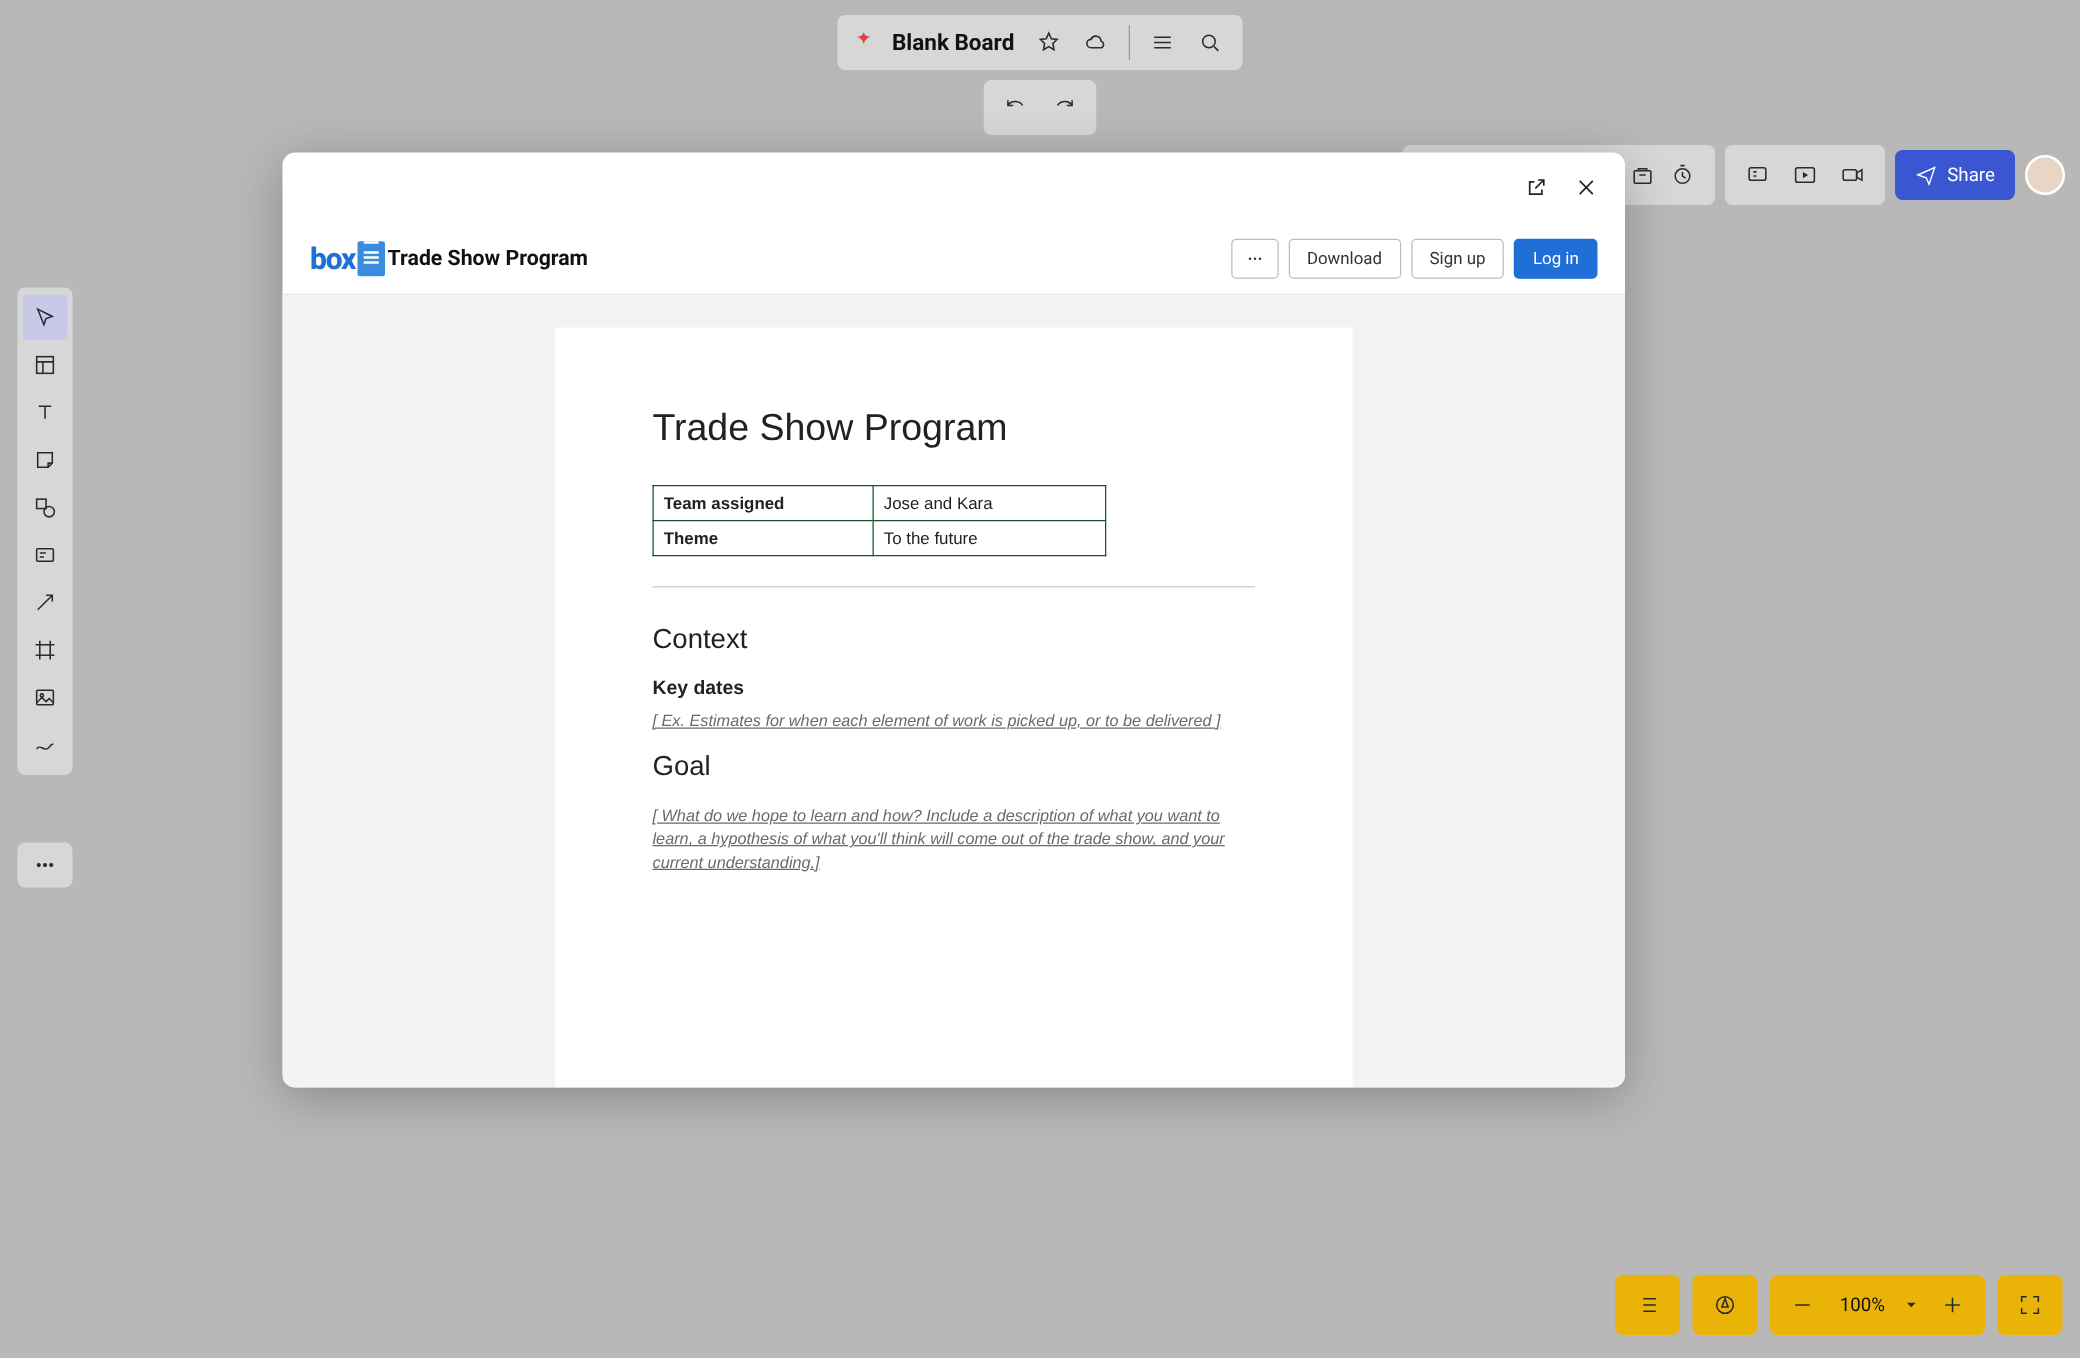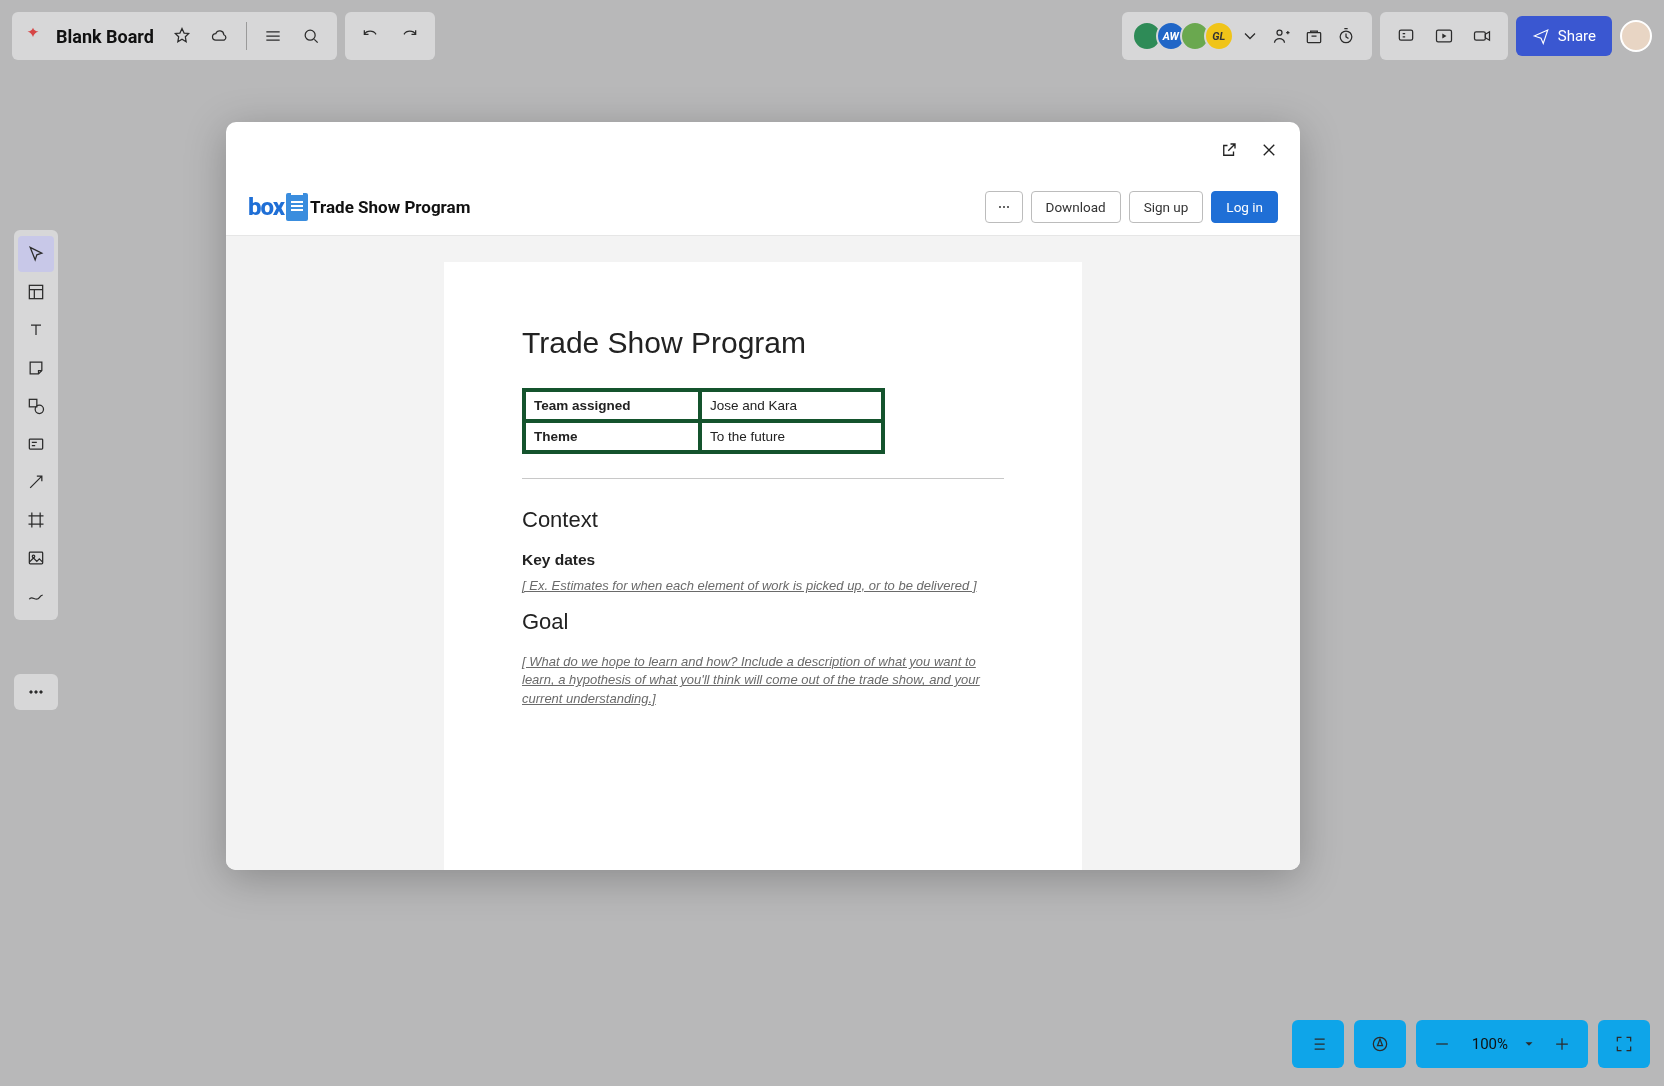--- a/index.html
+++ b/index.html
@@ -17,7 +17,7 @@
   
   .topbar {
     position: absolute; top: 12px; left: 12px; right: 12px; height: 48px;
-    display: flex; align-items: center; gap: 8px;
+    display: flex; align-items: center; gap: 8px; flex-direction: column;
   }
   .tb-group {
     display: flex; align-items: center; gap: 6px;

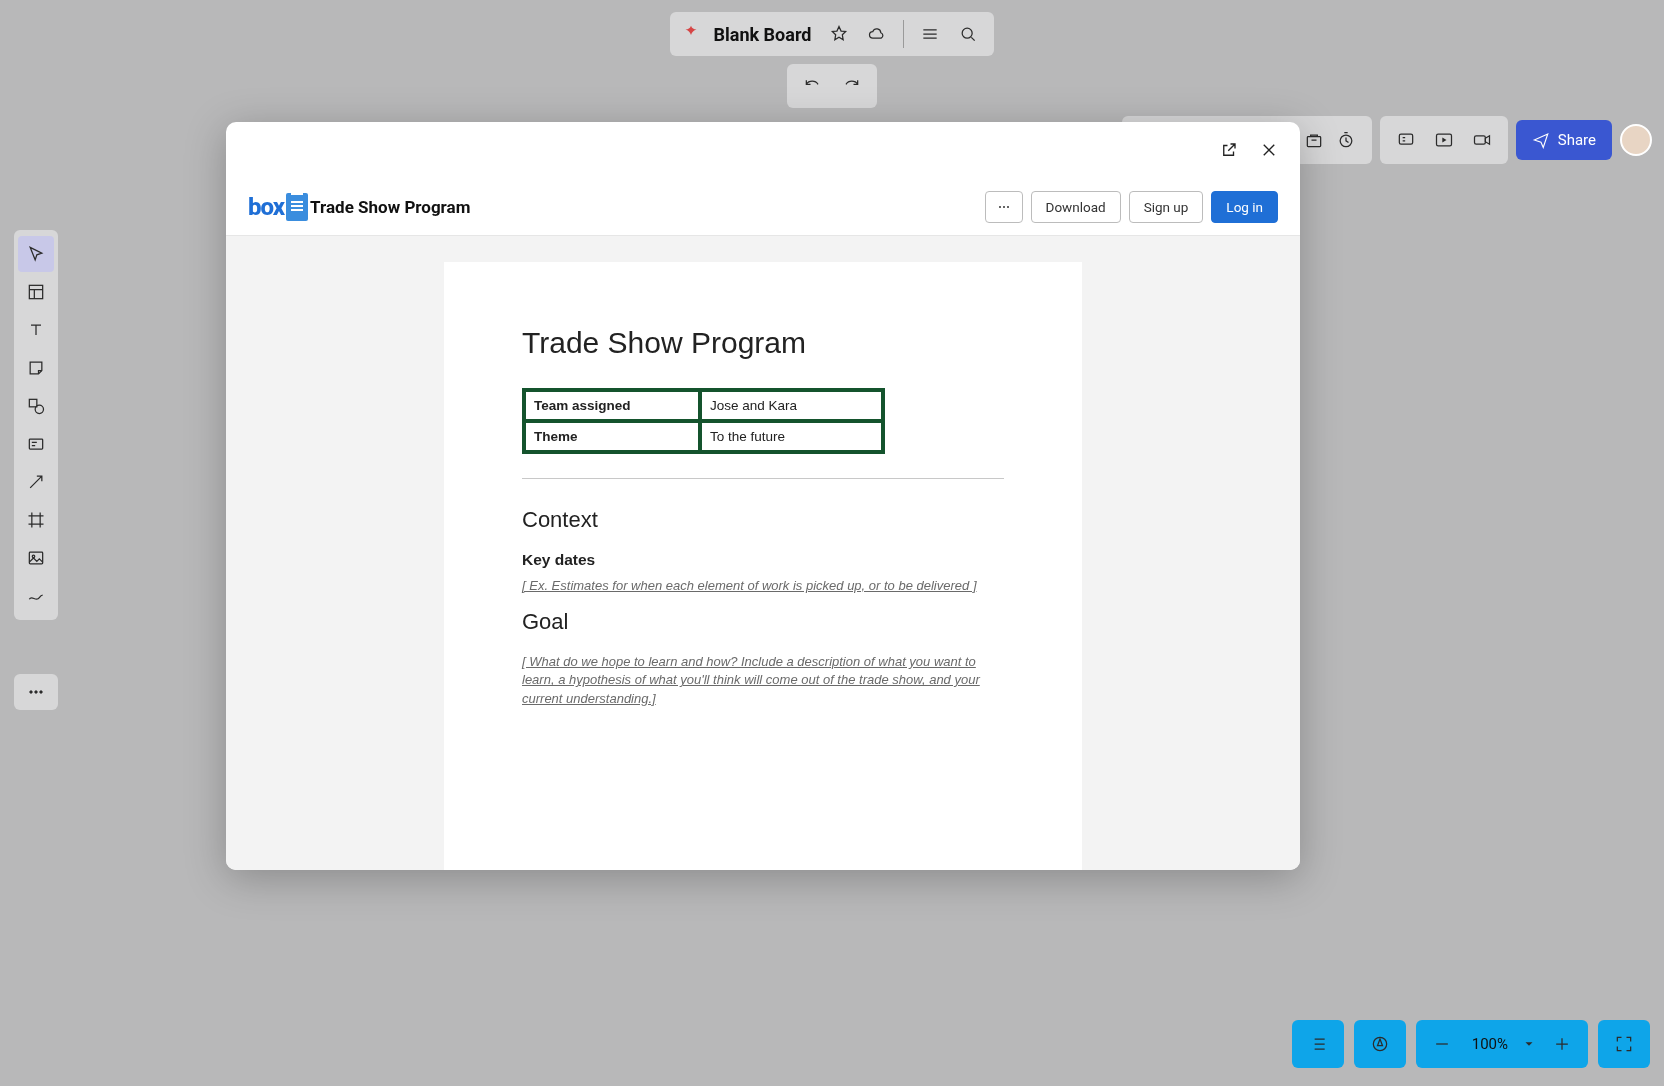--- a/index.html
+++ b/index.html
@@ -98,7 +98,7 @@
   }
   .page h1 { font-size:30px; font-weight:400; margin-bottom:28px; }
   .page table { border-collapse:collapse; width:363px; margin-bottom:24px; }
-  .page td { border:4px solid #14532d; padding:6px 8px; font-size:13.5px; }
+  .page td { border:1px solid #14532d; padding:6px 8px; font-size:13.5px; }
   .page td.k { font-weight:700; width:176px; }
   .page hr { border:none; border-top:1px solid #c8c8c8; margin:18px 0 28px 0; }
   .page h2 { font-size:22px; font-weight:400; margin:8px 0 18px 0; }

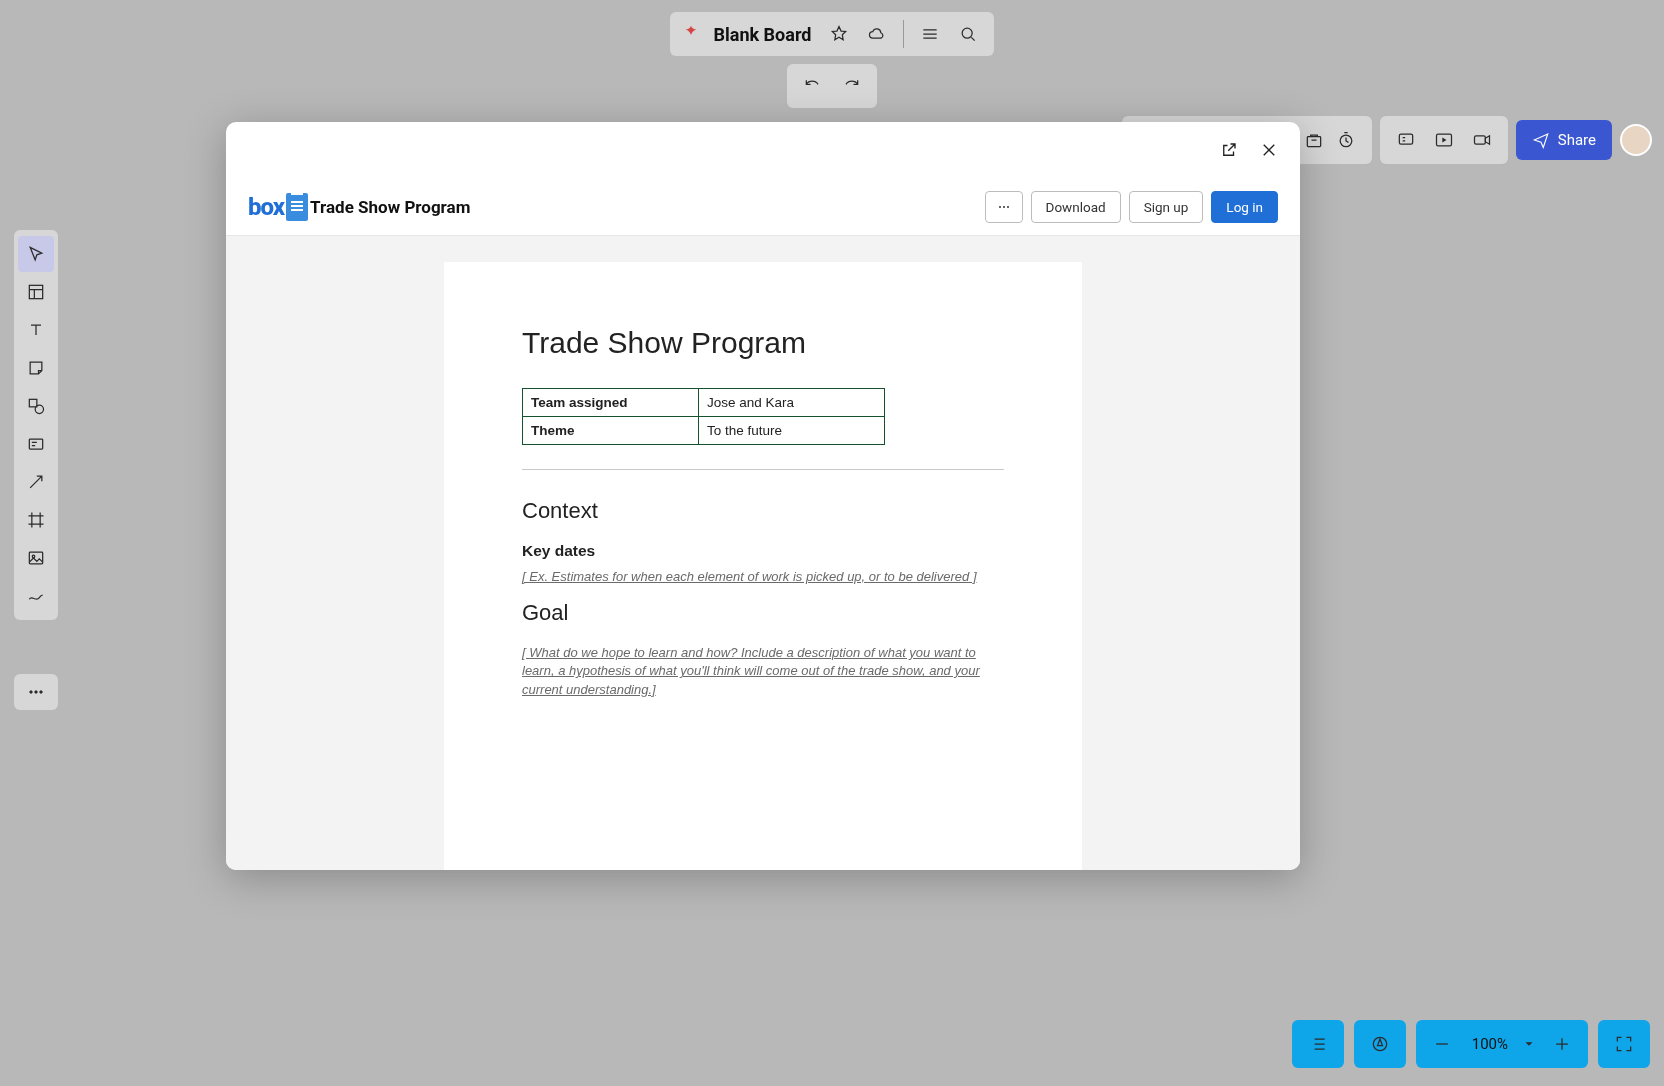--- a/index.html
+++ b/index.html
@@ -61,7 +61,7 @@
     position:absolute; right:14px; bottom:18px; height:48px;
     display:flex; align-items:center; gap:10px;
   }
-  .bc-group { background:#0ea5e9; border-radius:6px; height:48px; display:flex; align-items:center; padding:16px 10px; gap:10px; }
+  .bc-group { background:#eab308; border-radius:6px; height:48px; display:flex; align-items:center; padding:16px 10px; gap:10px; }
   .bc-btn { width:32px; height:32px; display:flex; align-items:center; justify-content:center; }
   .bc-btn svg { width:20px; height:20px; stroke:#2b2b2b; fill:none; stroke-width:1.5; }
   .zoom-text { font-size:15px; color:#111; padding:0 4px; }

